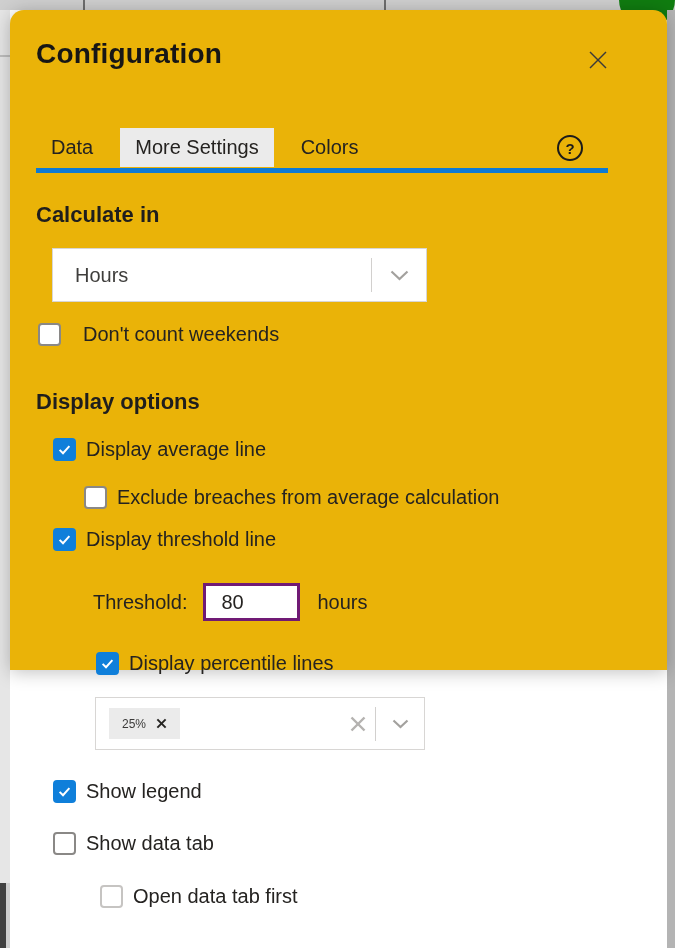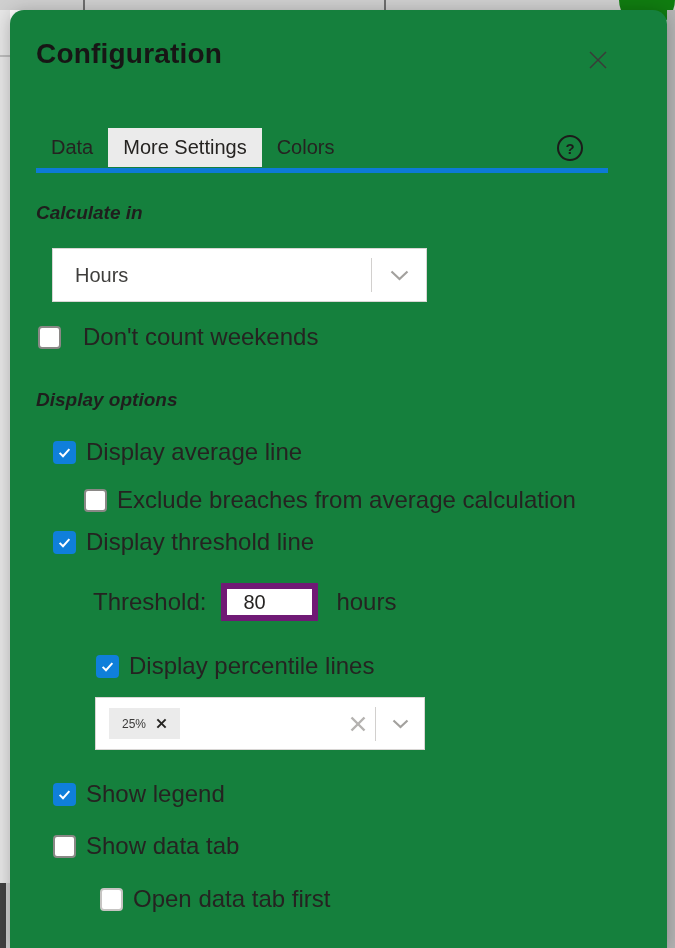--- a/index.html
+++ b/index.html
@@ -21,7 +21,7 @@
 
   
   .dialog{
-    left:10px;top:10px;width:657px;height:938px;background:#15803d;
+    left:10px;top:10px;width:657px;height:660px;background:#eab308;
     border-radius:14px 14px 0 0;z-index:4;
     box-shadow:0 2px 18px rgba(0,0,0,0.25);
   }

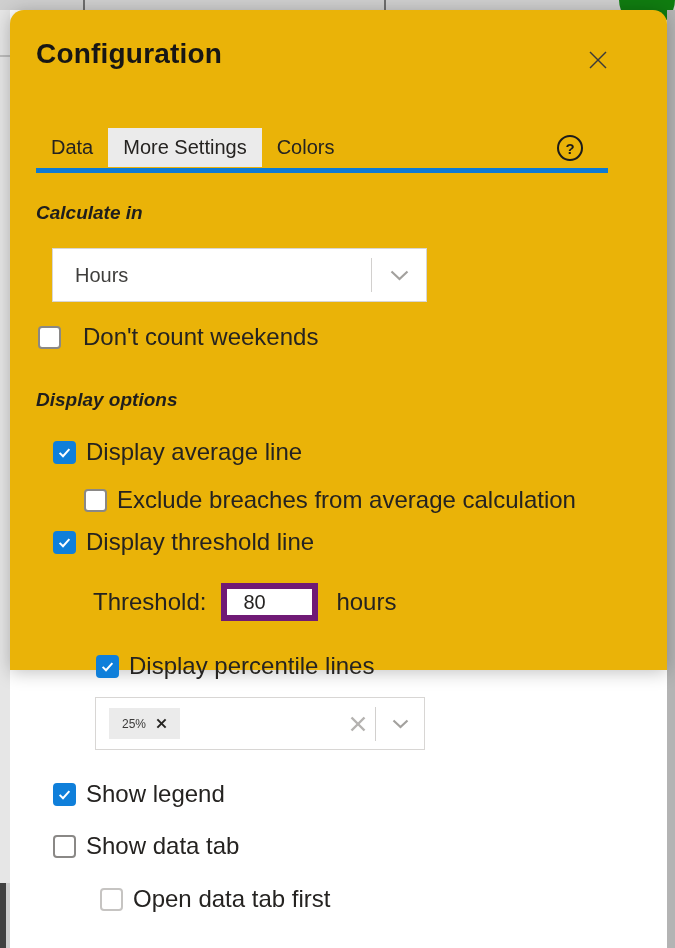--- a/index.html
+++ b/index.html
@@ -29,7 +29,7 @@
   .close-btn{left:574px;top:36px;width:28px;height:28px;display:flex;align-items:center;justify-content:center;cursor:pointer;}
 
   
-  .tabs{left:26px;top:118px;display:flex;height:39px;}
+  .tabs{left:26px;top:118px;display:flex;gap:12px;height:39px;}
   .tab{display:flex;align-items:center;padding:0 15px;font-size:20px;color:#252321;cursor:pointer;white-space:nowrap;}
   .tab.active{background:#ebebeb;}
   .help-circle{left:547px;top:125px;width:26px;height:26px;border:2px solid #1c1b1a;border-radius:50%;

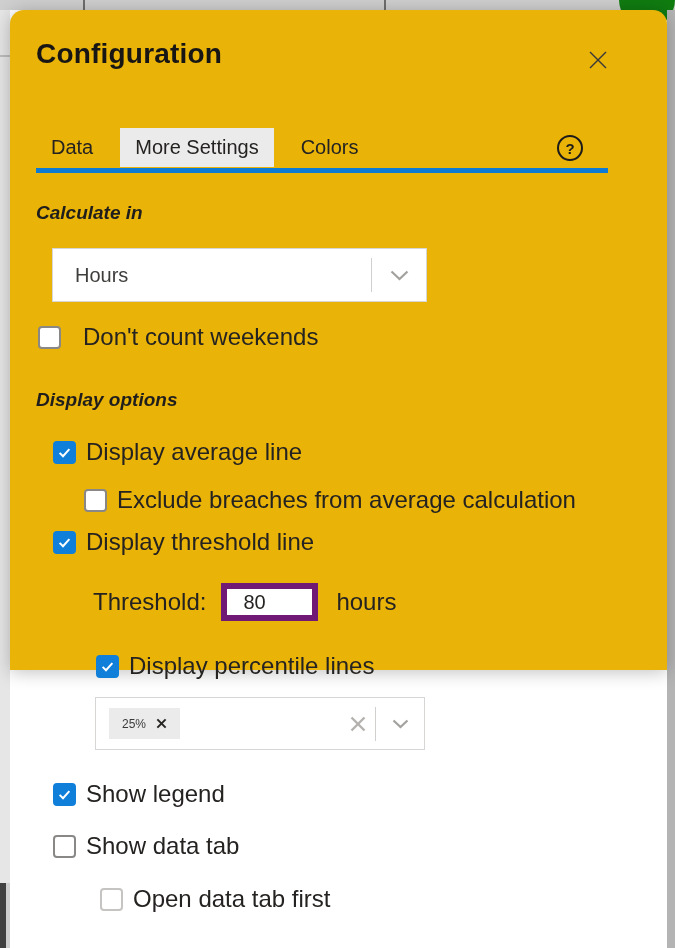--- a/index.html
+++ b/index.html
@@ -36,7 +36,7 @@
     display:flex;align-items:center;justify-content:center;font-size:15px;font-weight:700;color:#1c1b1a;box-sizing:border-box;cursor:pointer;}
   .tab-underline{left:26px;top:158px;width:572px;height:5px;background:#0d7ad5;}
 
-  .heading{font-size:19px;font-weight:700;color:#1f1e1d;font-style:italic;}
+  .heading{font-size:22px;font-weight:700;color:#1f1e1d;}
   .row{position:absolute;display:flex;align-items:center;gap:10px;}
   .lbl{font-size:24px;color:#252321;white-space:nowrap;}
 

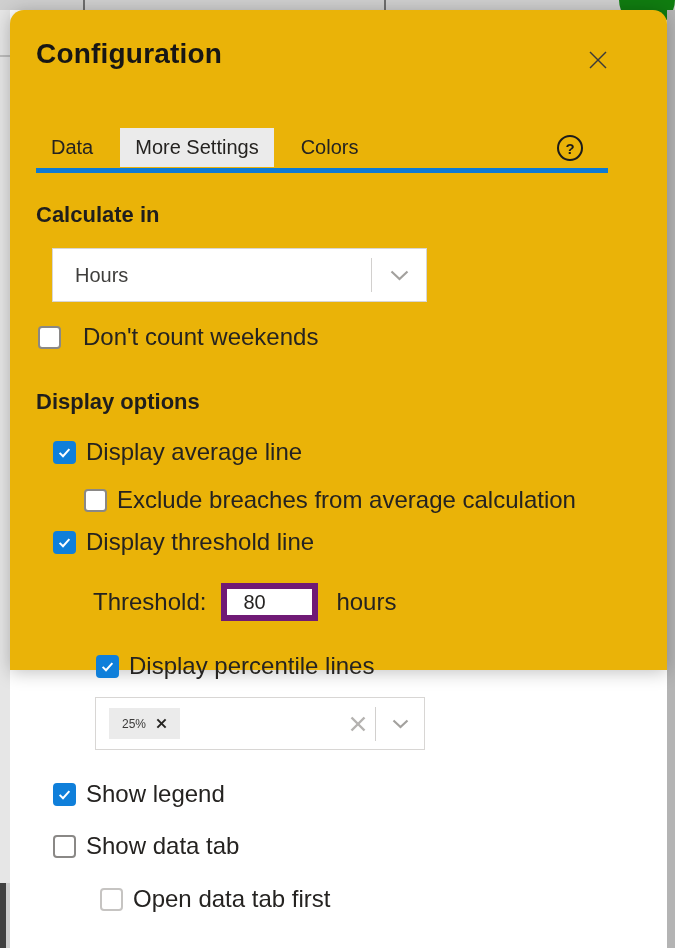--- a/index.html
+++ b/index.html
@@ -38,7 +38,7 @@
 
   .heading{font-size:22px;font-weight:700;color:#1f1e1d;}
   .row{position:absolute;display:flex;align-items:center;gap:10px;}
-  .lbl{font-size:24px;color:#252321;white-space:nowrap;}
+  .lbl{font-size:20px;color:#252321;white-space:nowrap;}
 
   
   .cb{width:23px;height:23px;border:2px solid #8a8886;border-radius:4px;background:#fff;

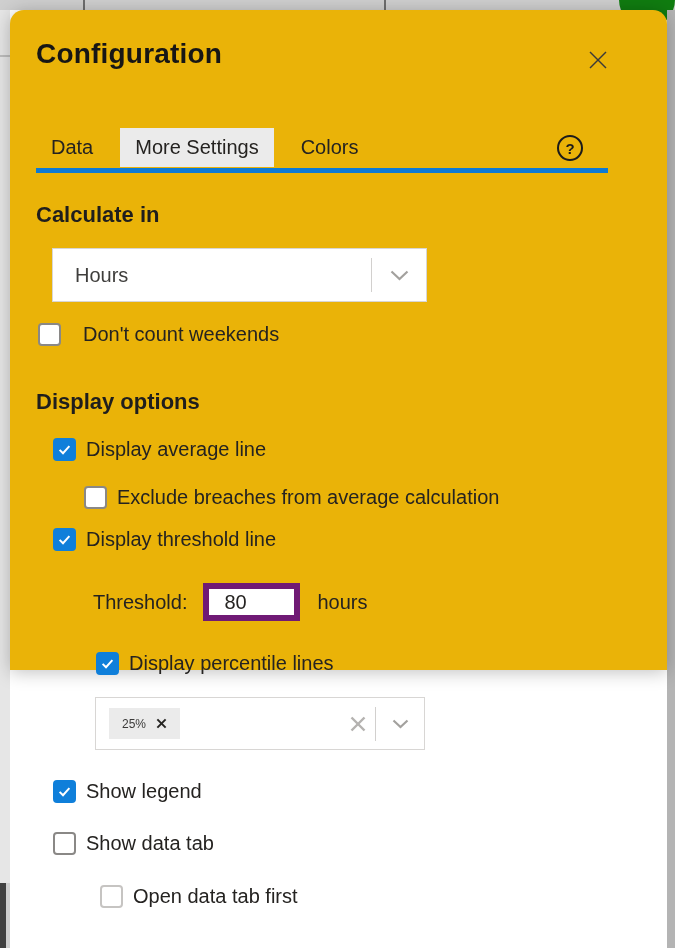--- a/index.html
+++ b/index.html
@@ -59,7 +59,7 @@
   .spacer{flex:1;}
   .clear-x{width:34px;display:flex;align-items:center;justify-content:center;cursor:pointer;}
 
-  .num-input{width:97px;height:38px;border:6px solid #701a75;box-sizing:border-box;font-size:20px;color:#252321;
+  .num-input{width:97px;height:38px;border:3px solid #701a75;box-sizing:border-box;font-size:20px;color:#252321;
     padding:0 0 0 16px;font-family:inherit;outline:none;}
 </style>
 </head>

